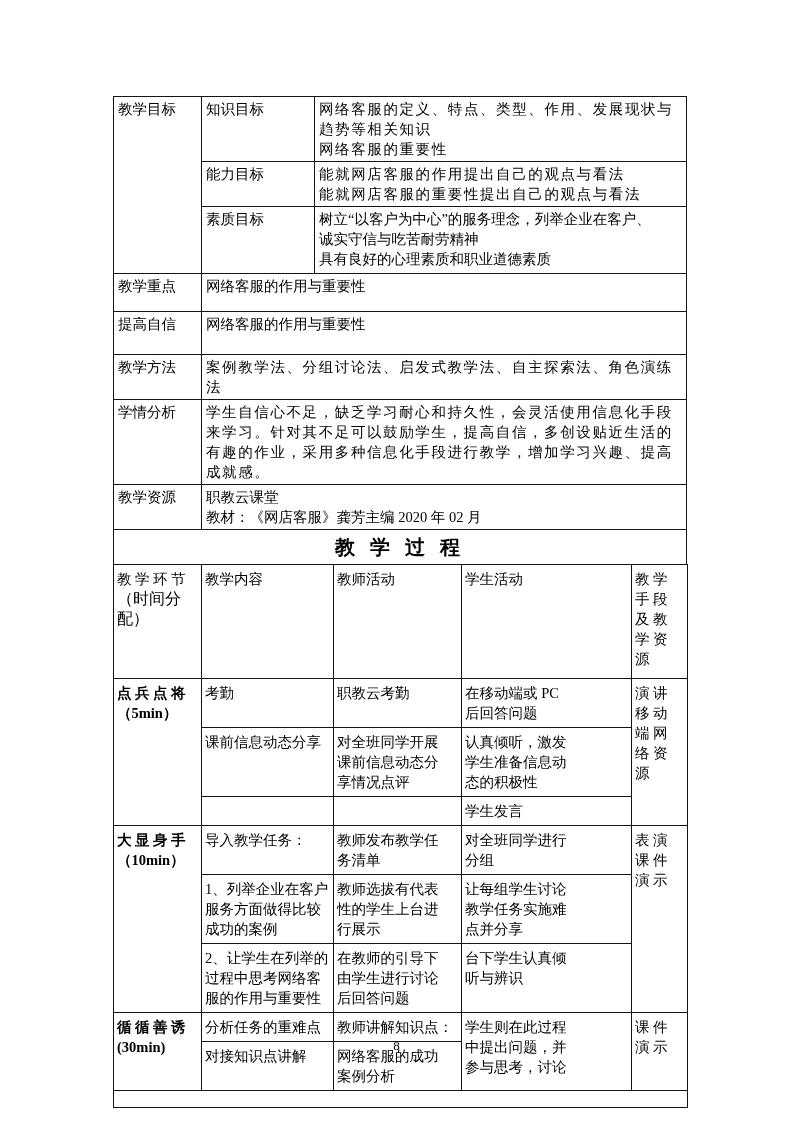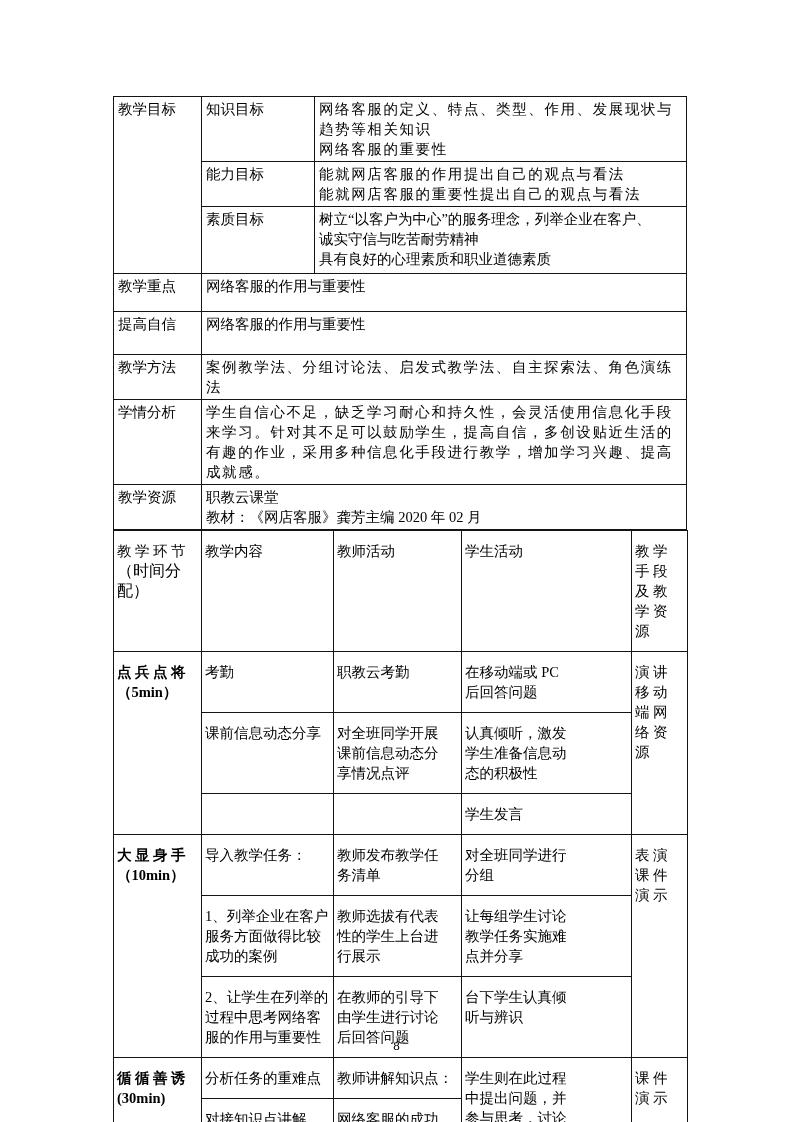--- a/index.html
+++ b/index.html
@@ -82,6 +82,7 @@
     </tbody>
       </table>
 
+    <div class="banner">教 学 过 程</div>
 
     <table class="t proc">
       <colgroup>

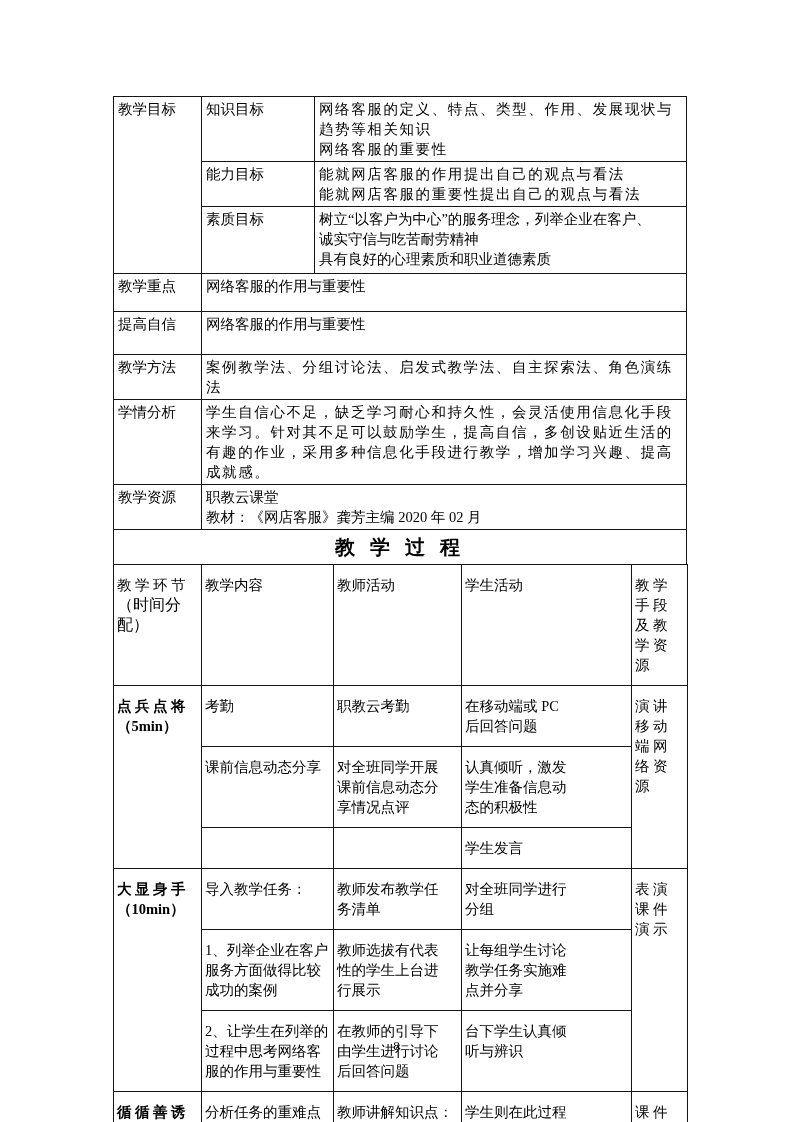--- a/index.html
+++ b/index.html
@@ -14,7 +14,7 @@
   .banner{border-left:1.5px solid #141414;border-right:1.5px solid #141414;
           height:34px;line-height:34px;text-align:center;font-weight:bold;
           font-size:20px;letter-spacing:5px;}
-  table.proc td{padding:10px 3px;}
+  table.proc td{padding:4px 3px;}
   td.stage{font-weight:bold;margin-left:40px;}
   .nm{letter-spacing:3.5px;}
   .time{letter-spacing:0;}

